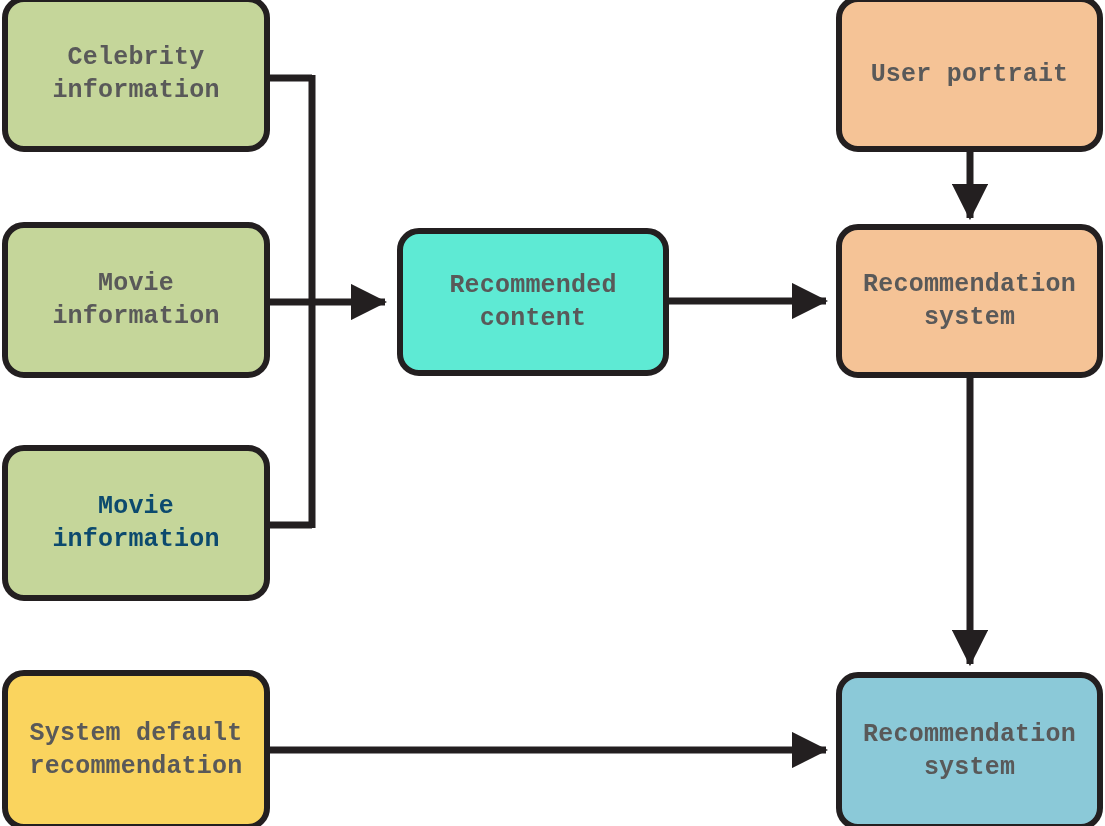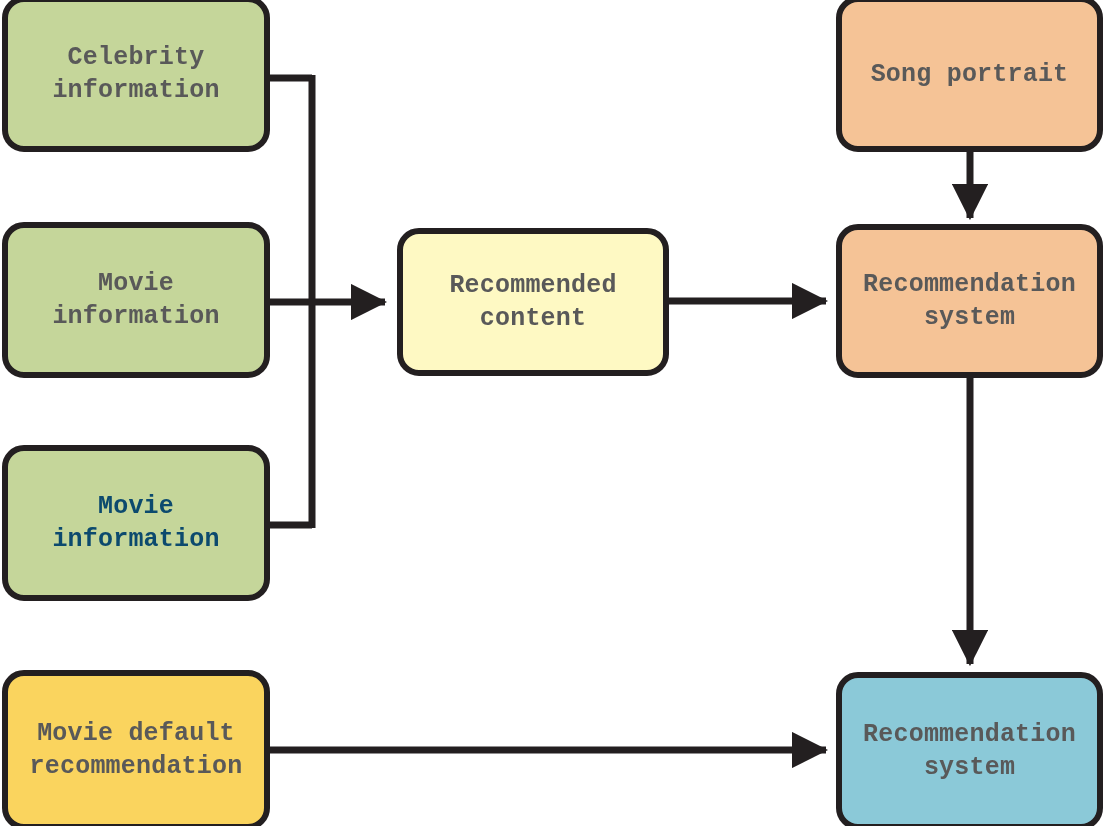--- a/index.html
+++ b/index.html
@@ -108,7 +108,7 @@
   </div>
 
   <div class="node" style="left: 836px; top: -4px; width: 267px; height: 156px; background: rgb(245, 195, 150); border-color: rgb(35, 31, 32); color: rgb(89, 89, 89);">
-    <span class="label">Song portrait</span>
+    <span class="label">User portrait</span>
   </div>
 
   <div class="node" style="left: 836px; top: 224px; width: 267px; height: 154px; background: rgb(245, 195, 150); border-color: rgb(35, 31, 32); color: rgb(89, 89, 89);">

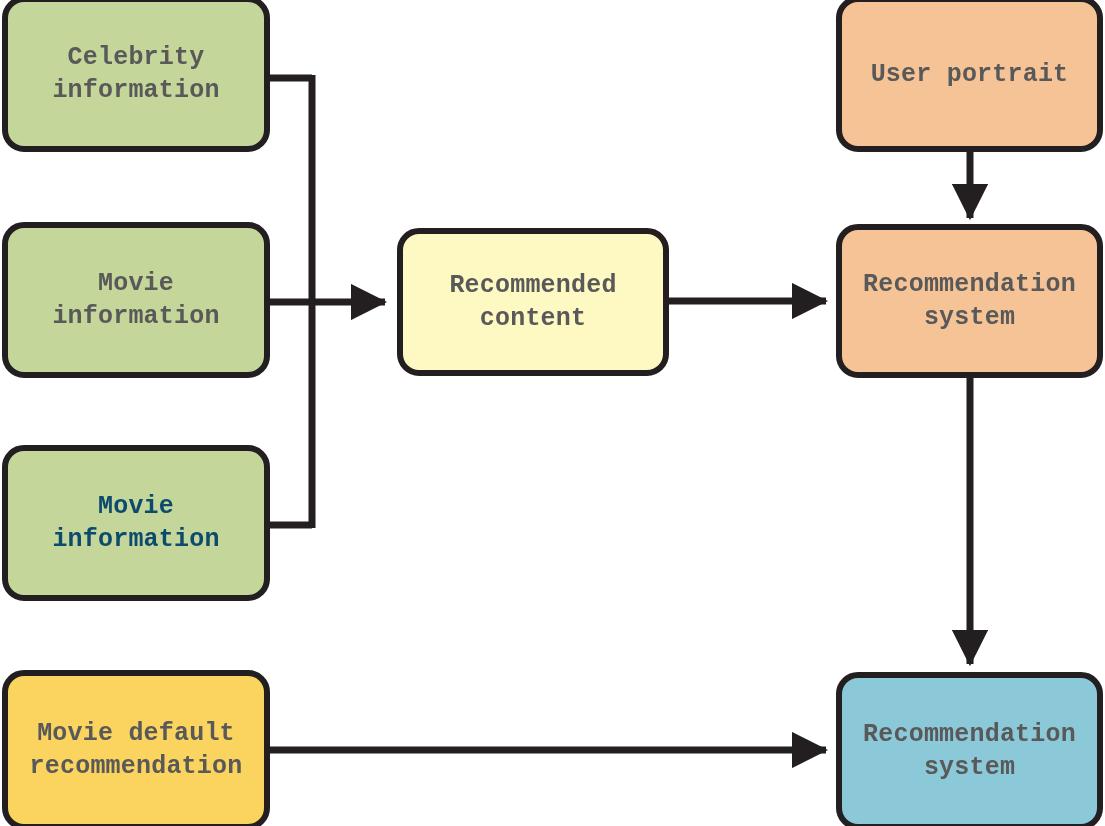--- a/index.html
+++ b/index.html
@@ -102,7 +102,7 @@
 information</span>
   </div>
 
-  <div class="node" style="left: 397px; top: 228px; width: 272px; height: 148px; background: #fef9c3; border-color: rgb(35, 31, 32); color: rgb(89, 89, 89);">
+  <div class="node" style="left: 397px; top: 228px; width: 272px; height: 148px; background: #5eead4; border-color: rgb(35, 31, 32); color: rgb(89, 89, 89);">
     <span class="label">Recommended
 content</span>
   </div>

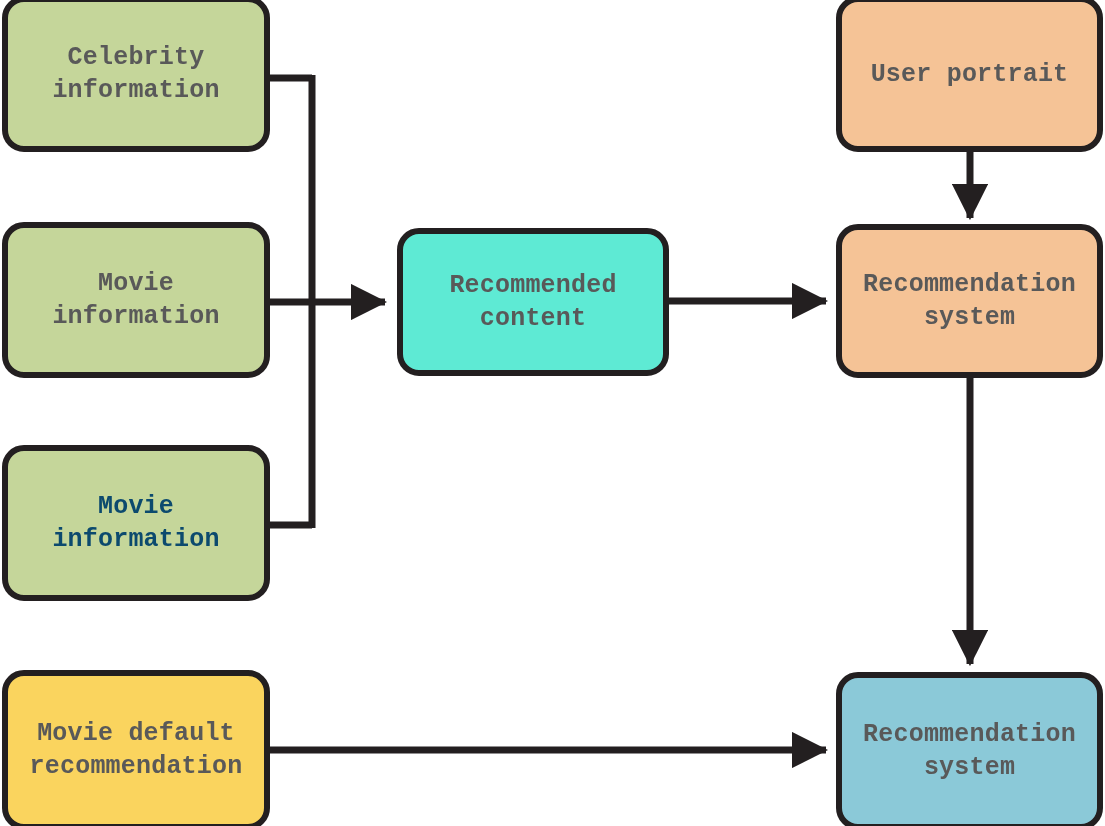--- a/index.html
+++ b/index.html
@@ -117,7 +117,7 @@
   </div>
 
   <div class="node" style="left: 2px; top: 670px; width: 268px; height: 160px; background: rgb(250, 212, 94); border-color: rgb(35, 31, 32); color: rgb(89, 89, 89);">
-    <span class="label">Movie default
+    <span class="label">System default
 recommendation</span>
   </div>
 

